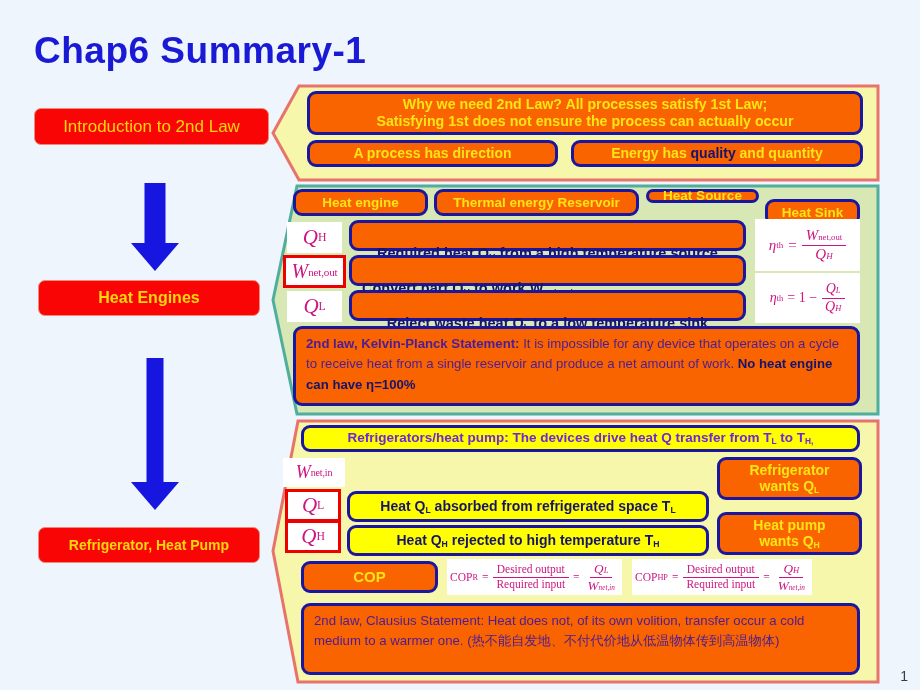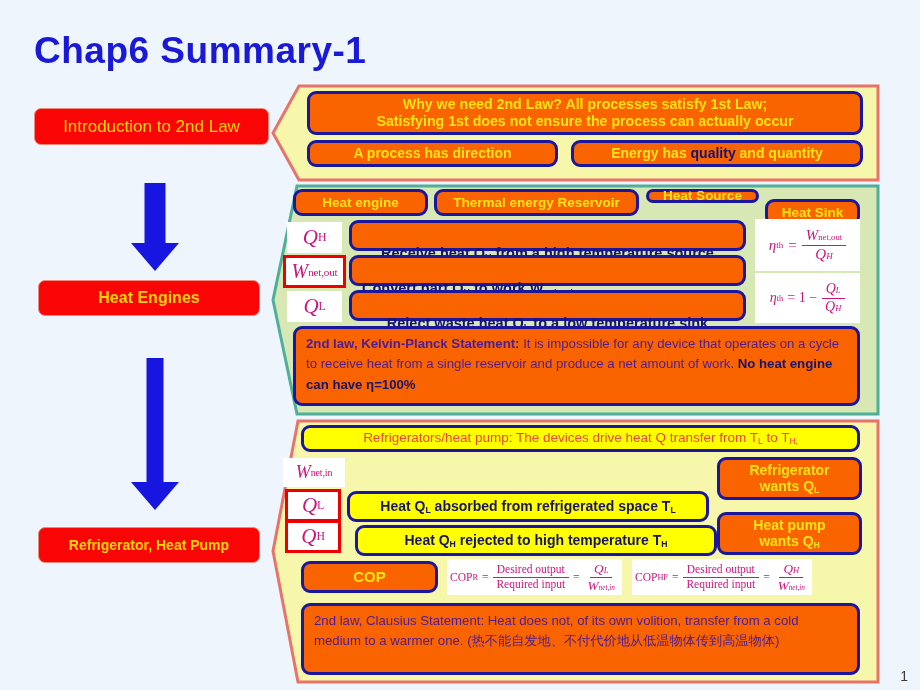--- a/index.html
+++ b/index.html
@@ -184,7 +184,7 @@
       </div>
 
       <div class="rb orange" style="left:78px;top:36px;width:397px;height:31px;font-size:14.5px;">
-        <span class="navy"><span>Receive  heat Q</span><sub>H</sub><span> from a high temperature source</span></span>
+        <span class="navy"><span>Required  heat Q</span><sub>H</sub><span> from a high temperature source</span></span>
       </div>
       <div class="rb orange" style="left:78px;top:71px;width:397px;height:31px;font-size:14.5px;">
         <span class="navy" style="width:100%;text-align:left;padding-left:10px;box-sizing:border-box;"><span>Convert part Q</span><sub>H</sub><span> to work W</span><sub>net,out</sub></span>

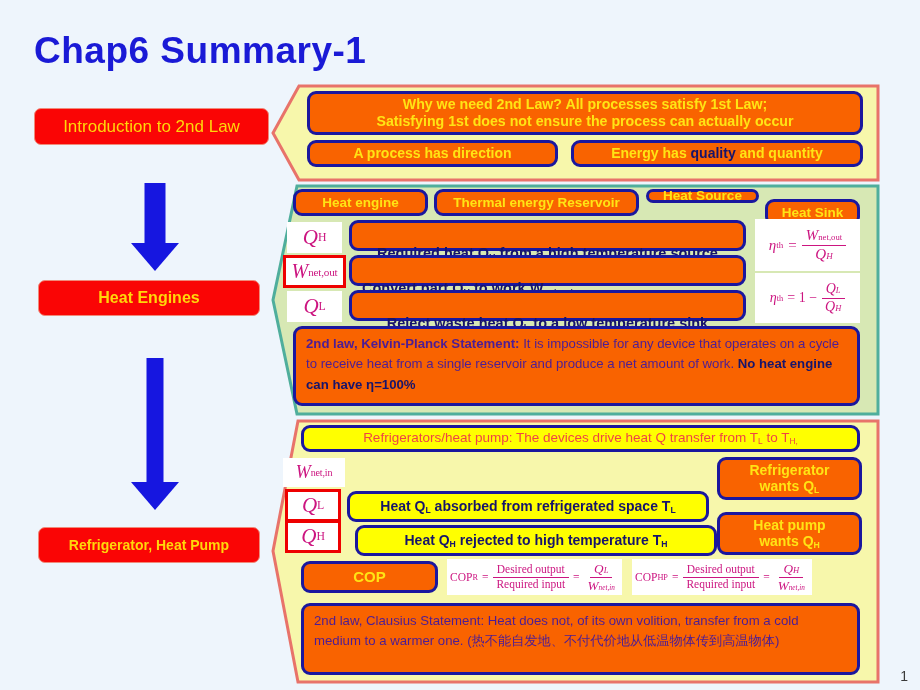--- a/index.html
+++ b/index.html
@@ -67,7 +67,7 @@
     text-align:center;line-height:1.18;
   }
   .rb.orange{background:#f96300;color:#ffe414;font-weight:bold;}
-  .rb.yellow{background:#ffff00;color:#ef4444;font-weight:normal;}
+  .rb.yellow{background:#ffff00;color:#6d28d9;font-weight:bold;}
   .rb.yellow-navy{background:#ffff00;color:#16146b;font-weight:bold;}
 
   

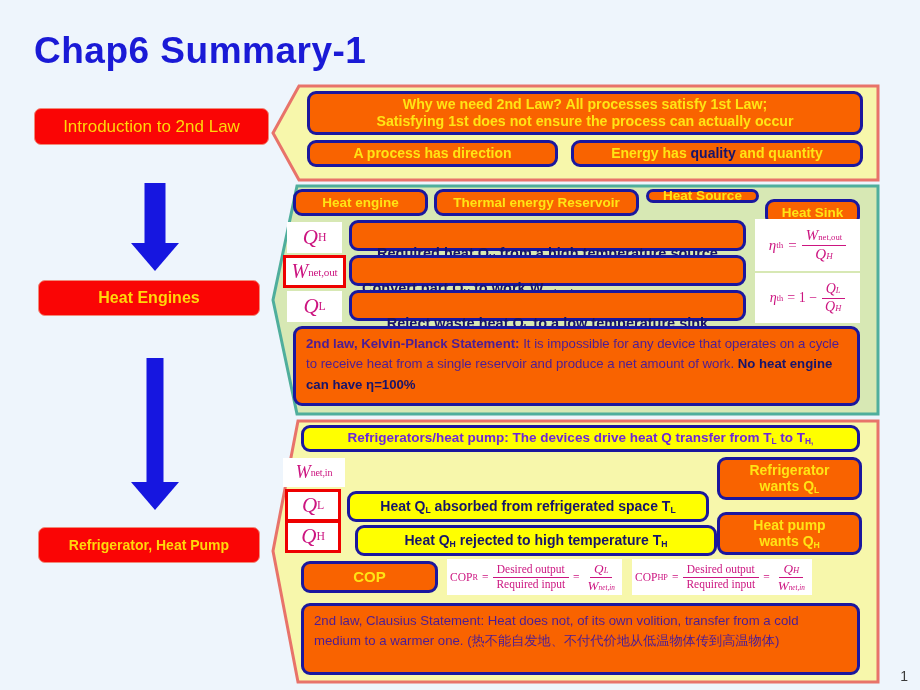--- a/index.html
+++ b/index.html
@@ -246,7 +246,7 @@
       <div class="rb yellow-navy" style="left:76px;top:72px;width:362px;height:31px;font-size:14px;">
         <span><span>Heat Q</span><sub>L</sub><span> absorbed from refrigerated space T</span><sub>L</sub></span>
       </div>
-      <div class="rb yellow-navy" style="left:84px;top:106px;width:362px;height:31px;font-size:14px;">
+      <div class="rb yellow-navy" style="left:76px;top:106px;width:362px;height:31px;font-size:14px;">
         <span><span>Heat Q</span><sub>H</sub><span> rejected to high temperature T</span><sub>H</sub></span>
       </div>
 

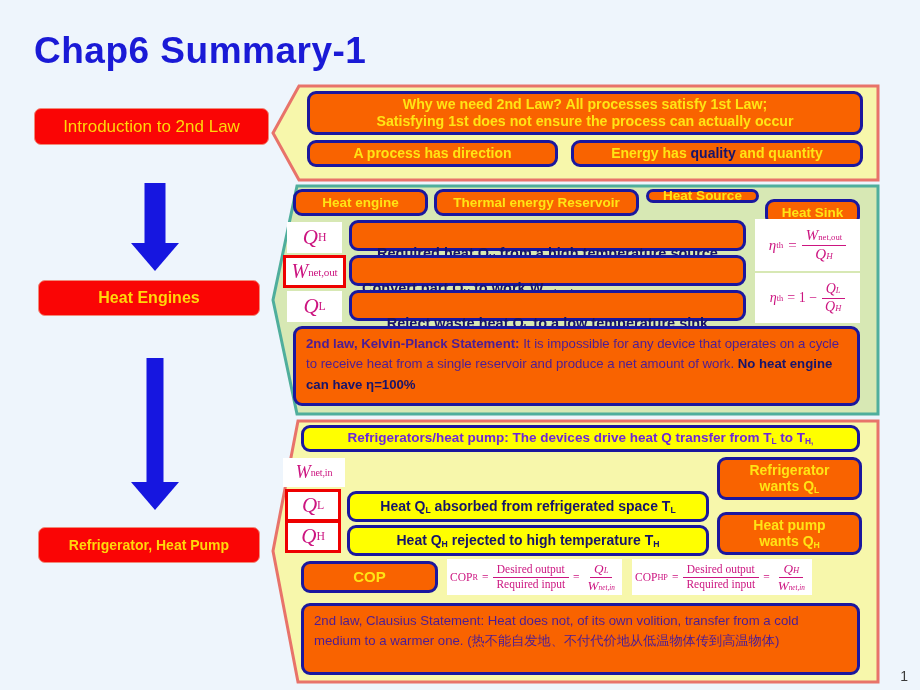--- a/index.html
+++ b/index.html
@@ -294,7 +294,7 @@
       </div>
 
       <div class="rb orange" style="left:30px;top:184px;width:559px;height:72px;font-size:13.2px;padding:5px 10px;text-align:left;display:block;line-height:1.52;">
-        <span class="yel" style="font-weight:normal;">2nd law, Clausius  Statement:</span><span class="yel" style="font-weight:normal;"> Heat does not, of its own  volition,  transfer from  a cold  medium  to a warmer  one. (热不能自发地、不付代价地从低温物体传到高温物体)</span>
+        <span class="yel" style="font-weight:normal;">2nd law, Clausius  Statement:</span><span class="yel" style="font-weight:normal;"> Heat does not, of its own  volition,  transfer occur  a cold  medium  to a warmer  one. (热不能自发地、不付代价地从低温物体传到高温物体)</span>
       </div>
     </div>
   </div>

